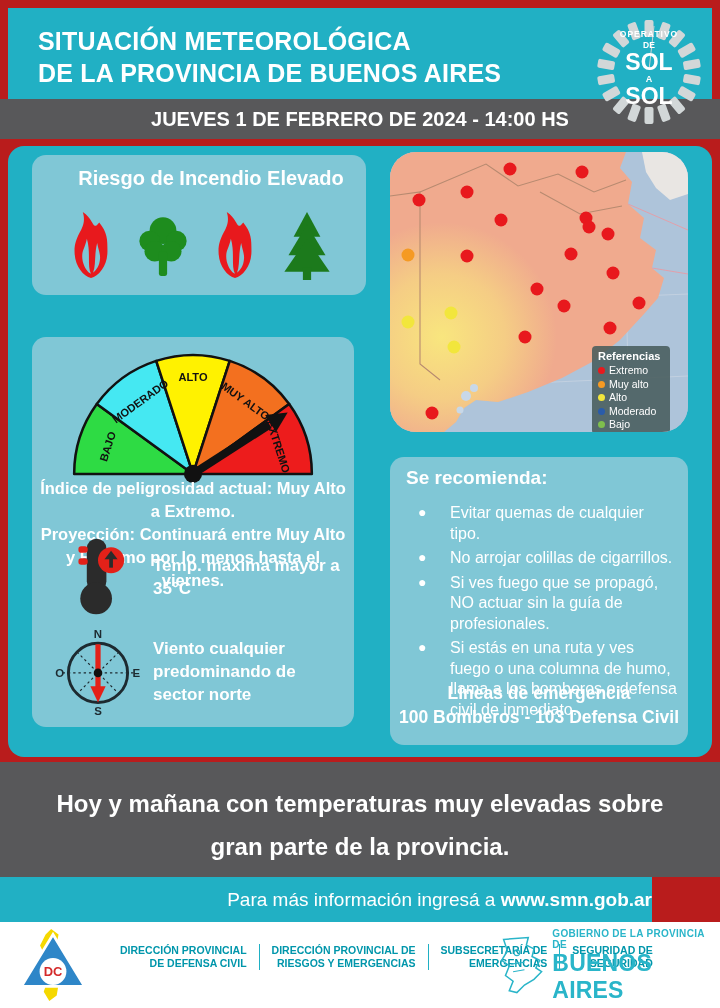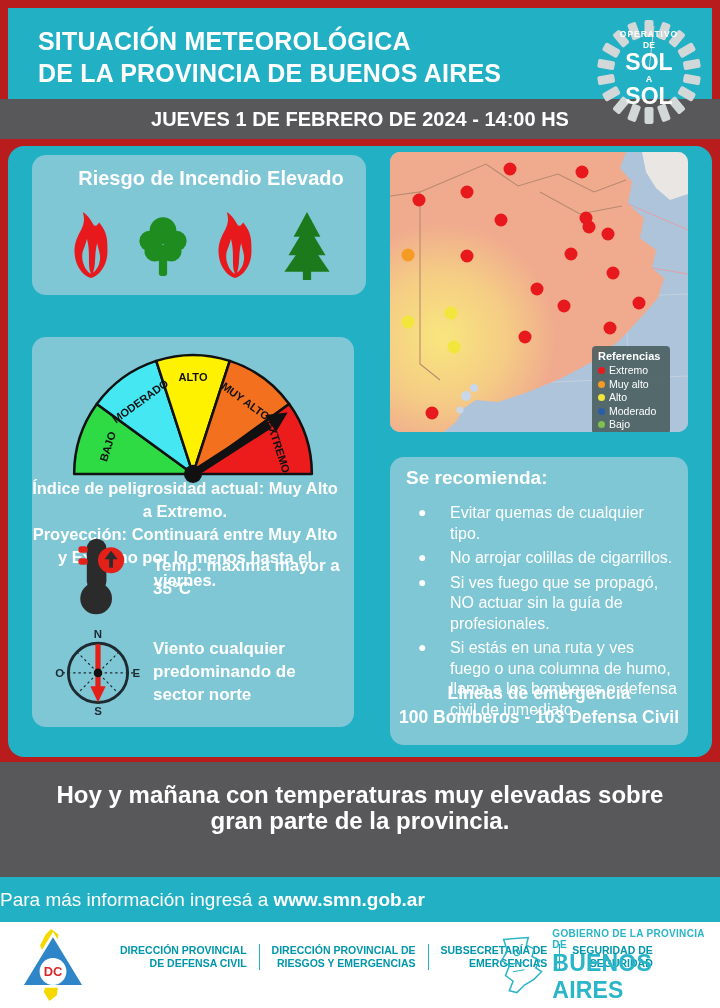--- a/index.html
+++ b/index.html
@@ -35,7 +35,7 @@
   .cond-text{font-size:17px;font-weight:bold;line-height:23px;}
 
   
-  .mapbox{left:390px;top:152px;width:298px;height:280px;border-radius:10px;overflow:hidden;background:#aec4da;}
+  .mapbox{left:390px;top:152px;width:298px;height:280px;border-radius:26px;overflow:hidden;background:#aec4da;}
   .map-dot{position:absolute;width:13px;height:13px;border-radius:50%;transform:translate(-50%,-50%);}
   .legend{position:absolute;left:202px;top:194px;width:78px;height:88px;background:rgba(72,92,92,.88);
           border-radius:4px;padding:4px 6px;box-sizing:border-box;}

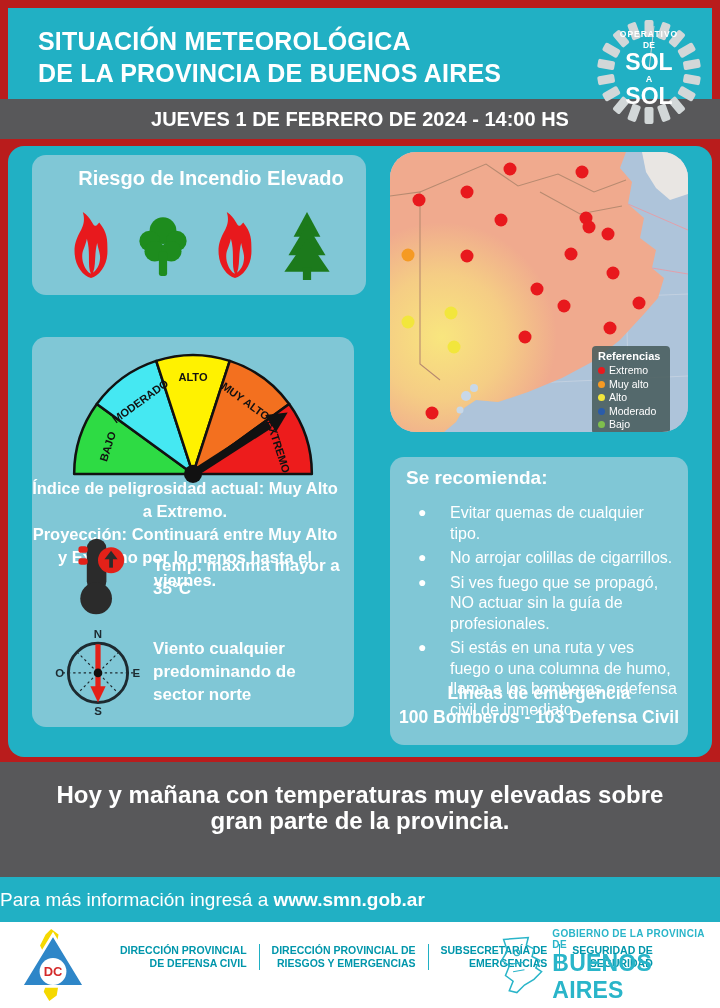--- a/index.html
+++ b/index.html
@@ -27,7 +27,7 @@
   
   .box-gauge{left:32px;top:337px;width:322px;height:390px;}
   .gauge-svg{left:30px;top:6px;}
-  .gauge-text{left:0;top:140px;width:306px;text-align:center;font-size:16.5px;font-weight:bold;line-height:23px;}
+  .gauge-text{left:8px;top:140px;width:306px;text-align:center;font-size:16.5px;font-weight:bold;line-height:23px;}
   .cond-row{left:18px;width:290px;display:flex;align-items:center;gap:8px;}
   .row-temp{top:198px;height:84px;}
   .row-wind{top:286px;height:96px;}

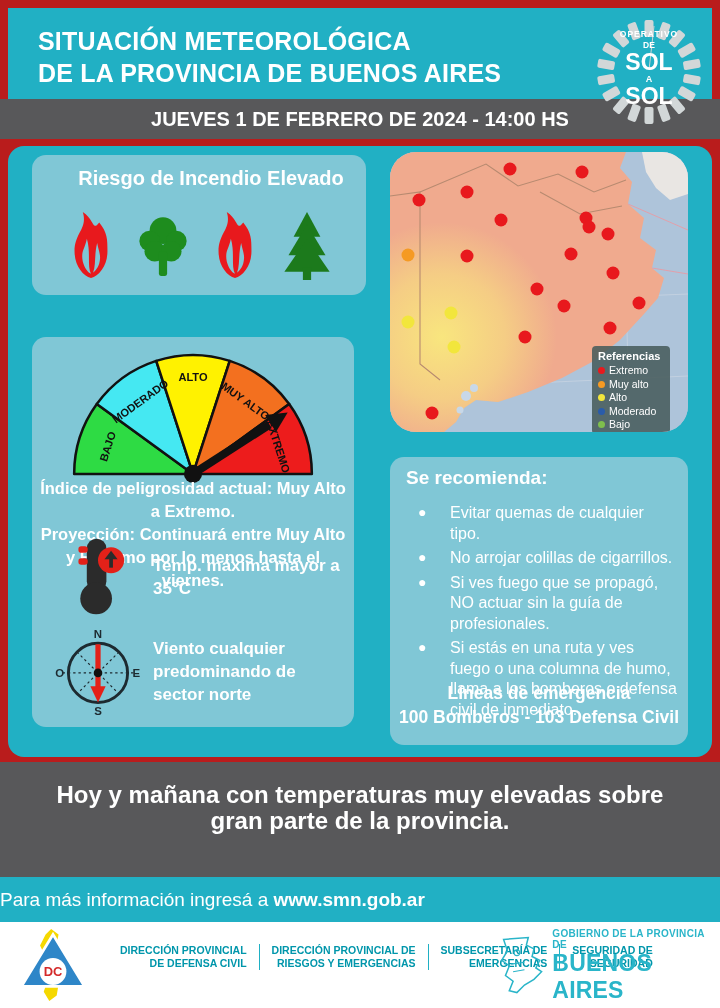--- a/index.html
+++ b/index.html
@@ -53,7 +53,7 @@
 
   
   .banner{left:0;top:762px;width:720px;height:115px;background:#58585a;text-align:center;}
-  .banner-text{margin:20px auto 4px;width:640px;font-size:24px;font-weight:bold;line-height:26px;}
+  .banner-text{margin:20px auto 4px;width:640px;font-size:24px;font-weight:bold;line-height:43px;}
   .strip{left:0;top:877px;width:720px;height:45px;background:#21b0c4;text-align:left;font-size:19px;}
   .strip .inner{line-height:45px;}
   .strip b{font-weight:bold;}

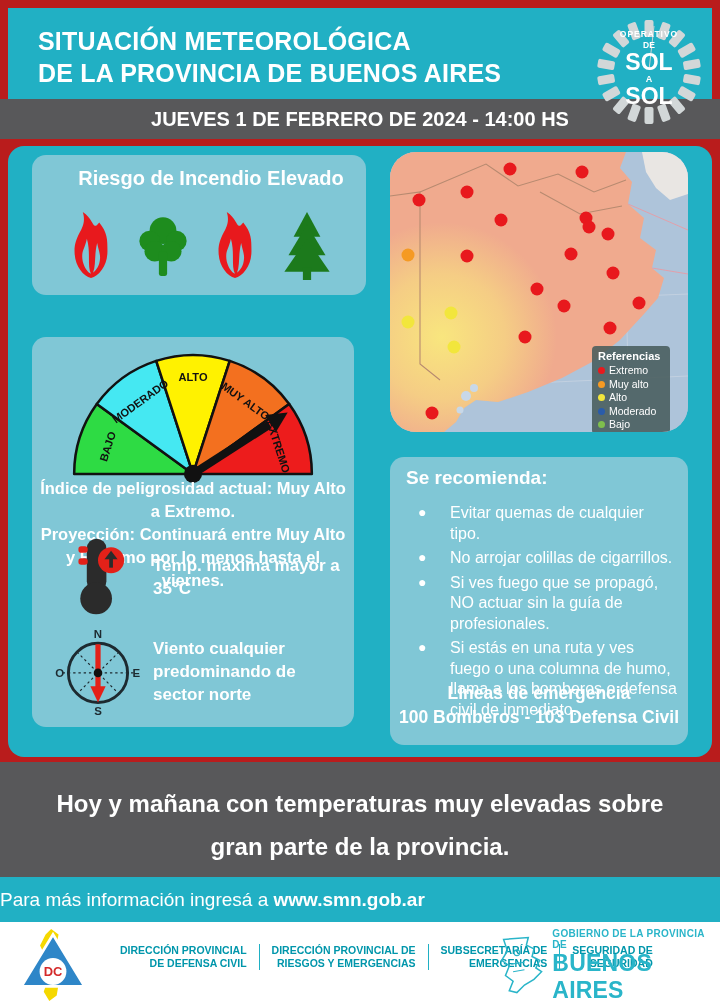--- a/index.html
+++ b/index.html
@@ -54,7 +54,7 @@
   
   .banner{left:0;top:762px;width:720px;height:115px;background:#58585a;text-align:center;}
   .banner-text{margin:20px auto 4px;width:640px;font-size:24px;font-weight:bold;line-height:43px;}
-  .strip{left:0;top:877px;width:720px;height:45px;background:#21b0c4;text-align:left;font-size:19px;}
+  .strip{left:0;top:877px;width:652px;height:45px;background:#21b0c4;text-align:right;font-size:19px;}
   .strip .inner{line-height:45px;}
   .strip b{font-weight:bold;}
   .footer{left:0;top:922px;width:720px;height:86px;background:#ffffff;color:#0096ab;}

